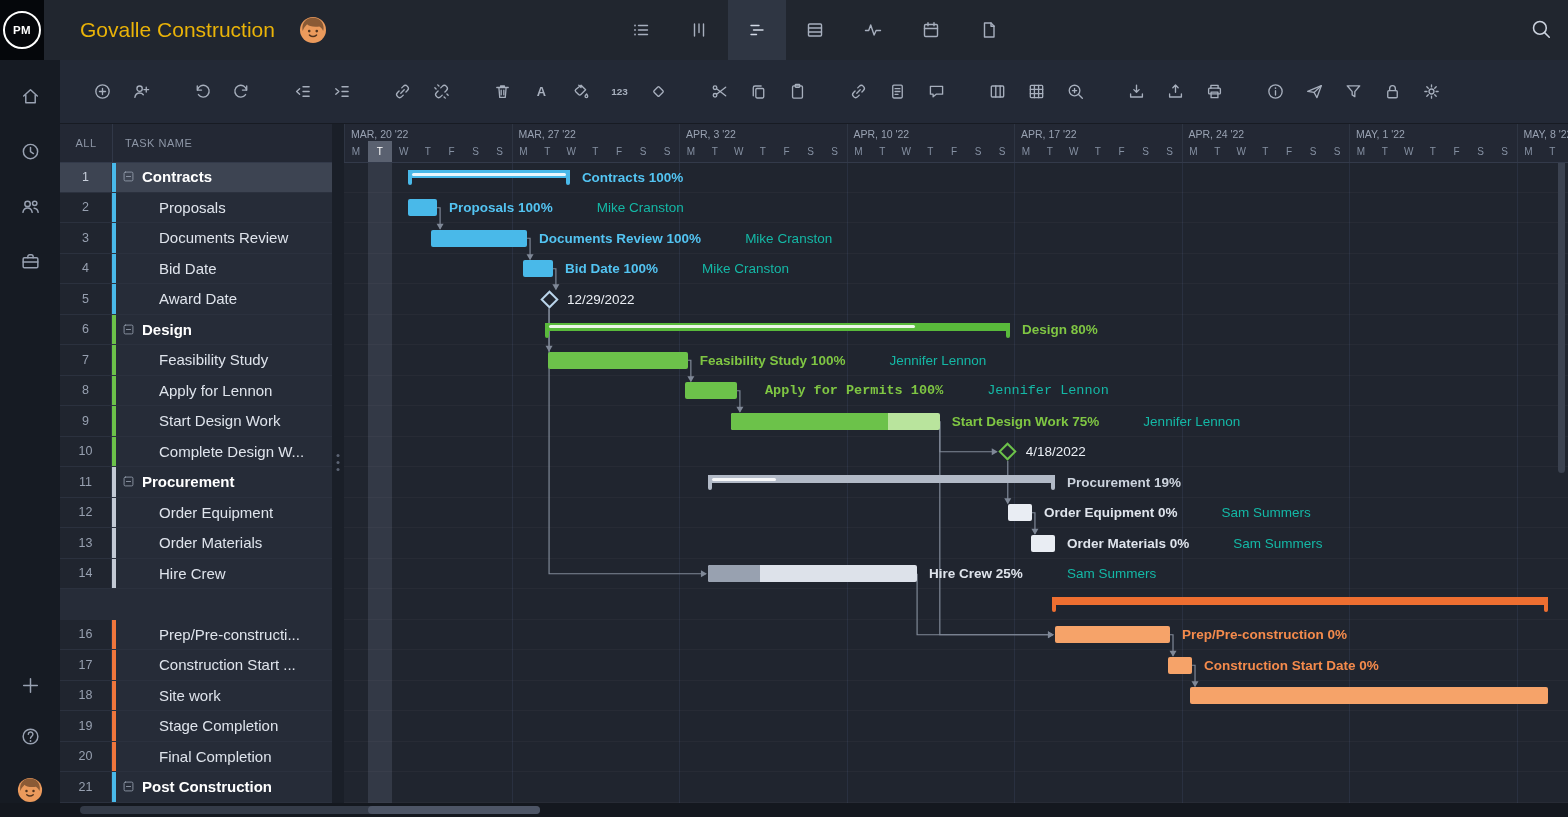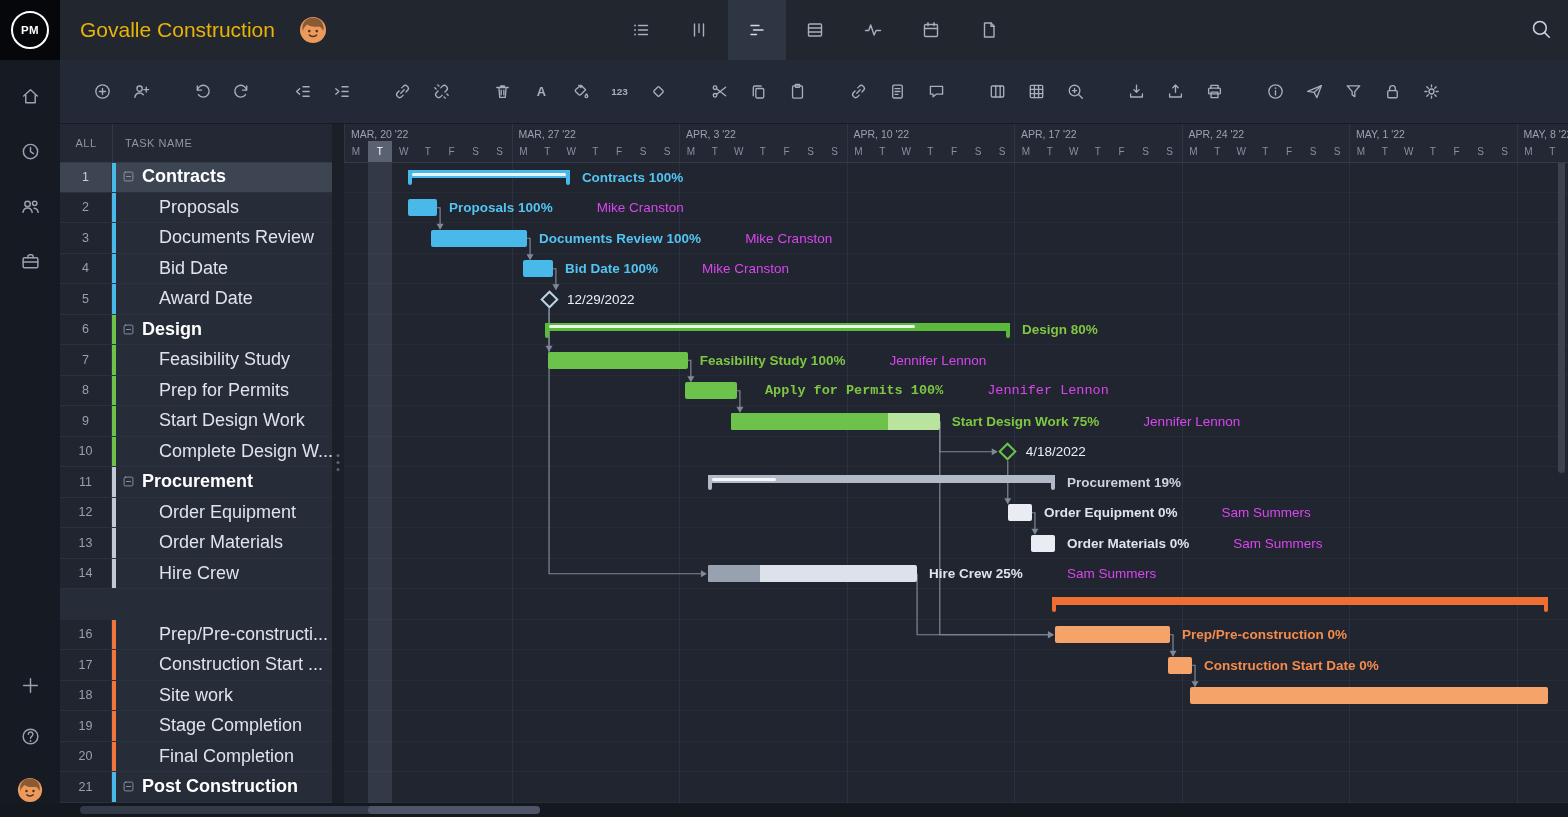--- a/index.html
+++ b/index.html
@@ -10,7 +10,7 @@
 
   
   .topbar{position:absolute;left:0;top:0;right:0;height:60px;background:#21262f;}
-  .logo{position:absolute;left:0;top:0;width:60px;height:60px;background:#05070b;
+  .logo{position:absolute;left:0;top:0;width:44px;height:60px;background:#05070b;
         display:flex;align-items:center;justify-content:center;}
   .logo-ring{width:34px;height:34px;border:2px solid #ffffff;border-radius:50%;
         display:flex;align-items:center;justify-content:center;

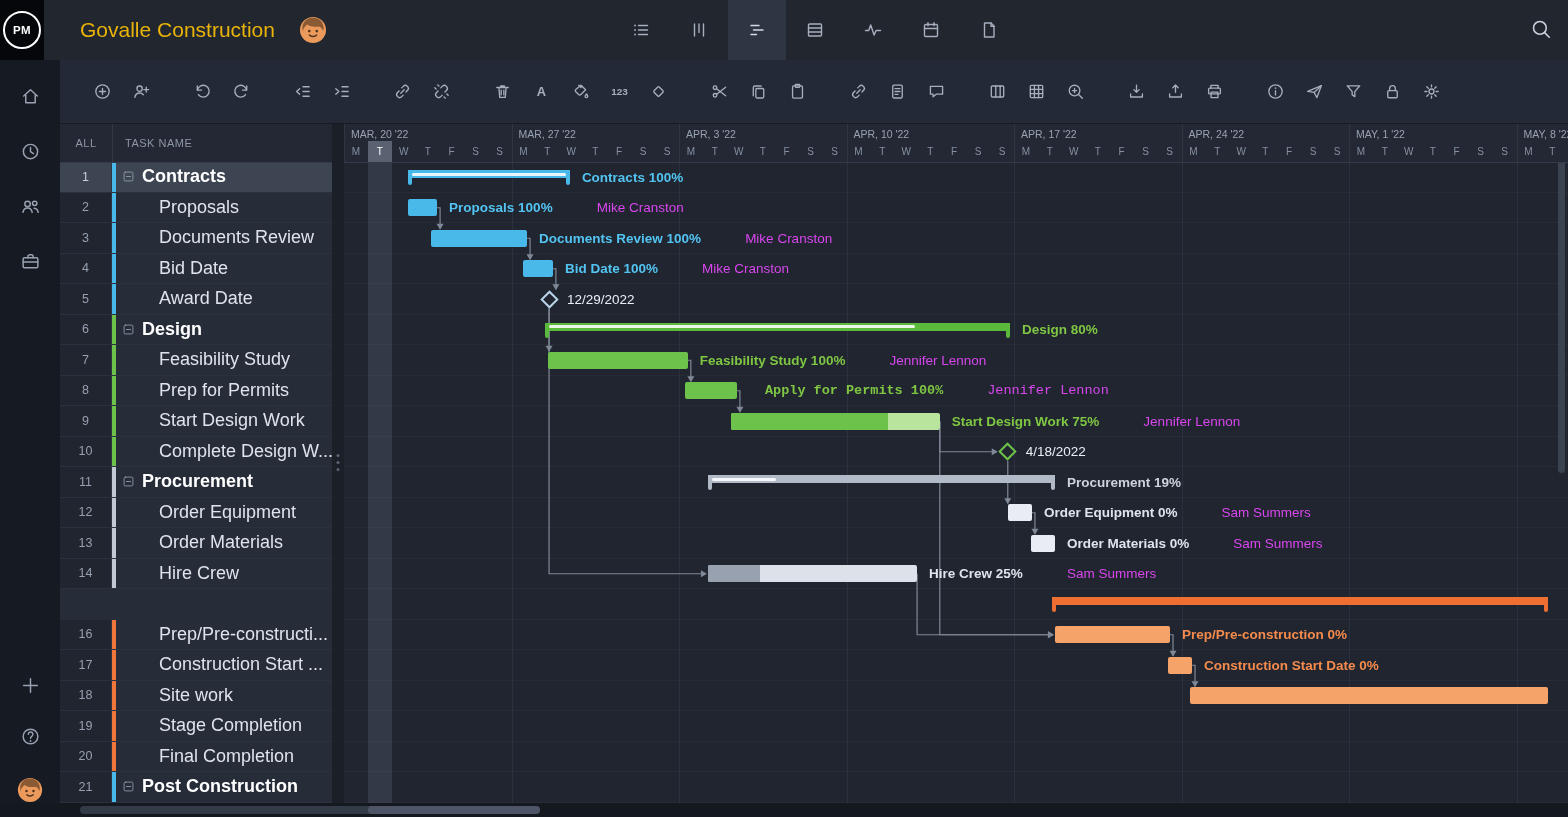--- a/index.html
+++ b/index.html
@@ -55,7 +55,7 @@
   .t-num{width:52px;background:#20252f;border-right:1px solid #2e3544;border-bottom:1px solid #2b313e;
         display:flex;align-items:center;justify-content:center;font-size:12.5px;color:#97a0b0;box-sizing:border-box;}
   .t-name{flex:1;position:relative;background:#262c38;border-bottom:1px solid #2b313e;
-        display:flex;align-items:center;padding-left:47px;font-size:18px;color:#dfe4ec;box-sizing:border-box;
+        display:flex;align-items:center;padding-left:47px;font-size:15px;color:#dfe4ec;box-sizing:border-box;
         white-space:nowrap;overflow:hidden;}
   .t-strip{position:absolute;left:0;top:0;bottom:0;width:4px;}
   .t-row.parent .t-name{font-weight:bold;color:#ffffff;padding-left:10px;gap:7px;}

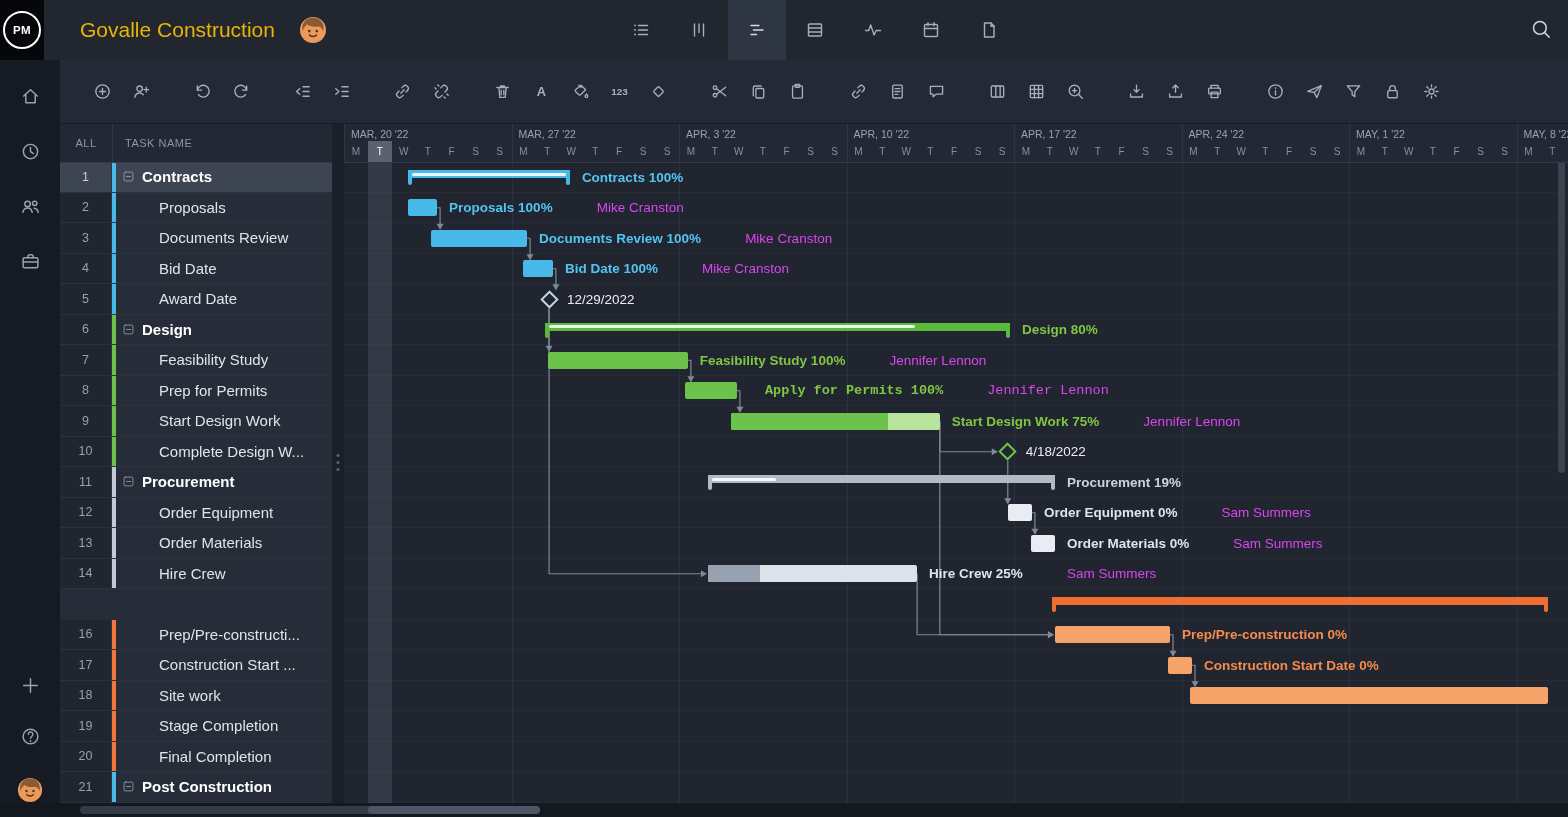--- a/index.html
+++ b/index.html
@@ -95,7 +95,7 @@
   .bar-label{position:absolute;height:18px;display:flex;align-items:center;gap:8px;
         font-size:13.5px;white-space:nowrap;}
   .bar-label .lt{font-weight:bold;}
-  .bar-label .la{color:#d946ef;font-weight:normal;padding-left:36px;}
+  .bar-label .la{color:#14b8a6;font-weight:normal;padding-left:36px;}
 
   
   .hscroll{position:absolute;left:0;right:0;bottom:0;height:14px;background:#14181f;}

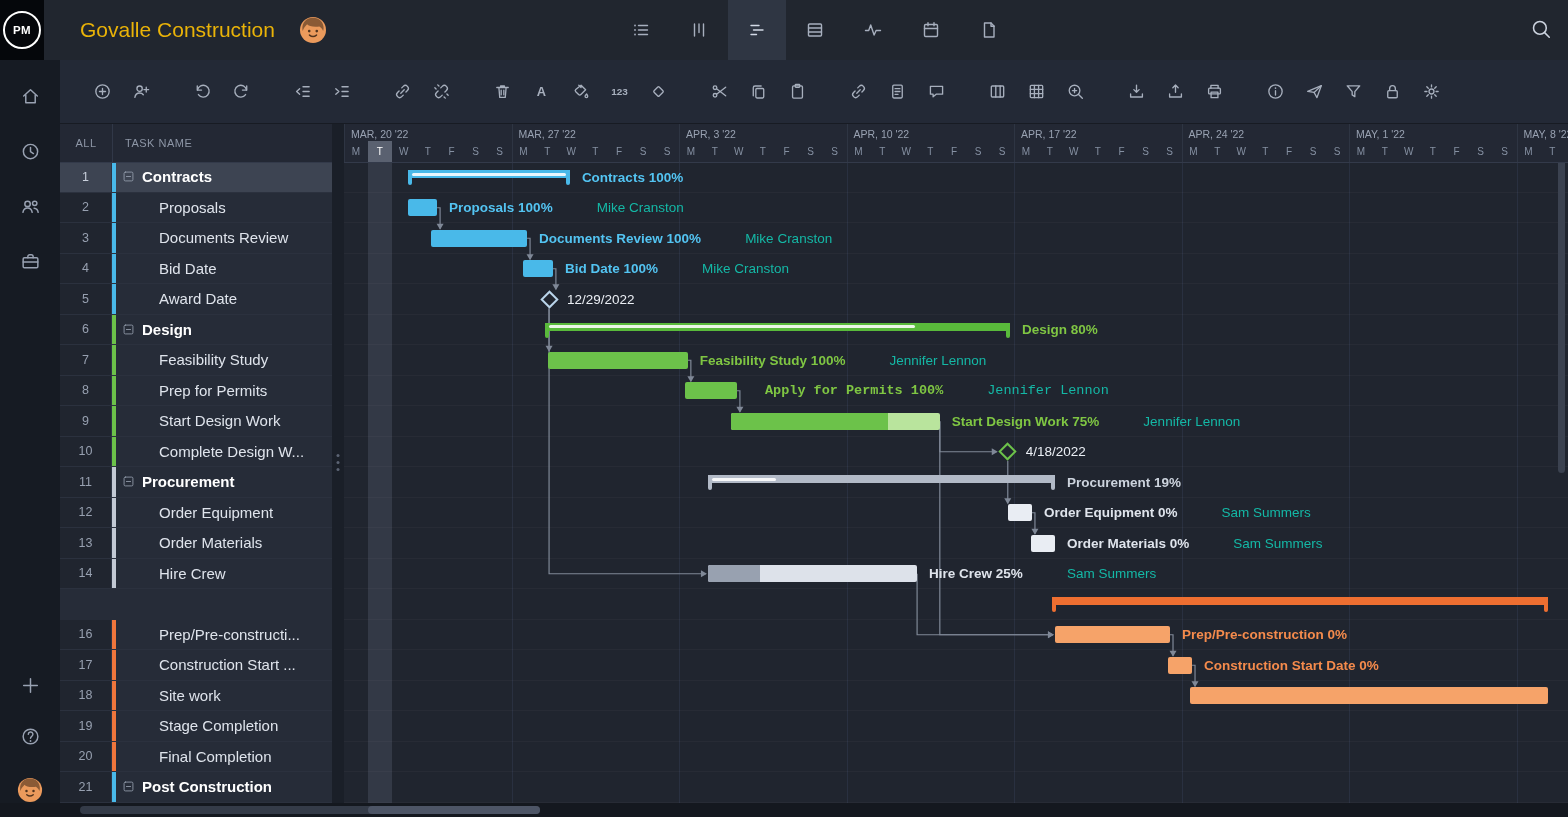--- a/index.html
+++ b/index.html
@@ -598,7 +598,7 @@
           <div class="t-num">8</div>
           <div class="t-name">
             <span class="t-strip" style="background: rgb(108, 194, 74);"></span>
-            <span>Prep for Permits</span>
+            <span>Apply for Lennon</span>
           </div>
         </div>
         <div class="t-row" style="top: 244px; height: 30.5px;">

